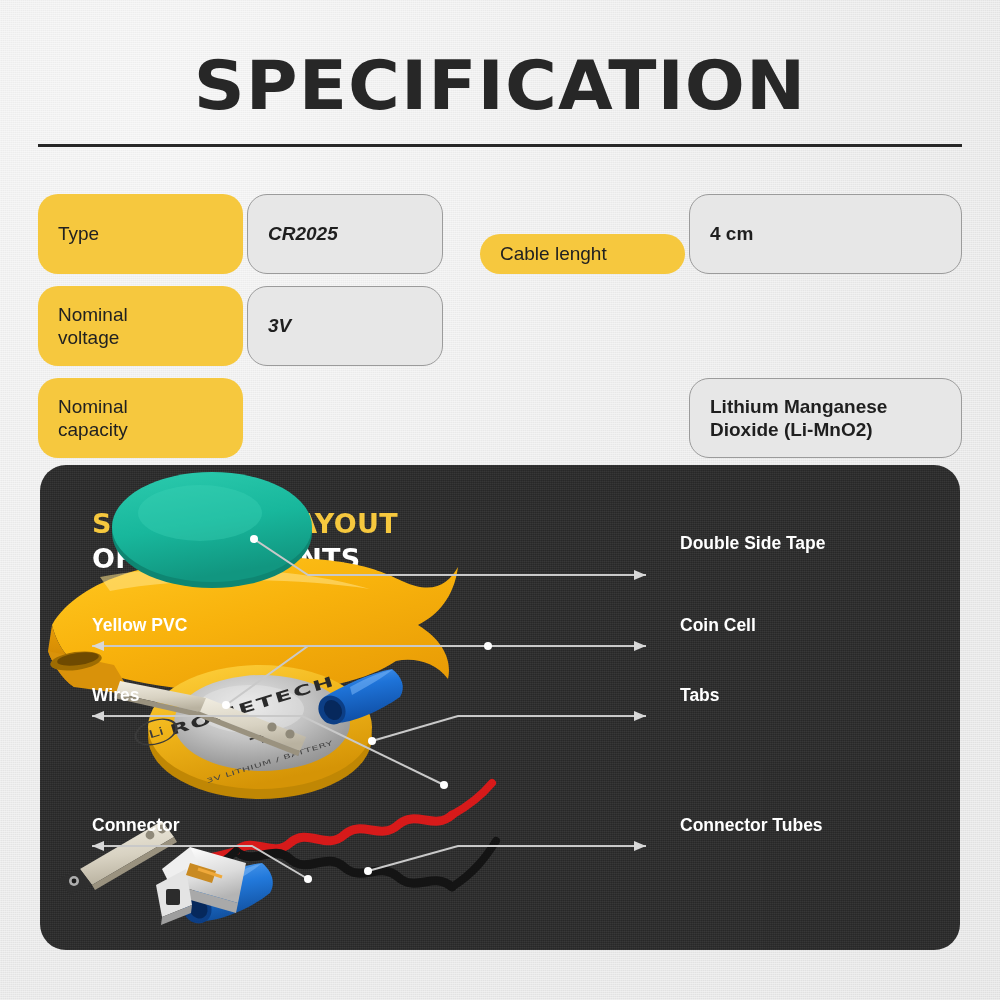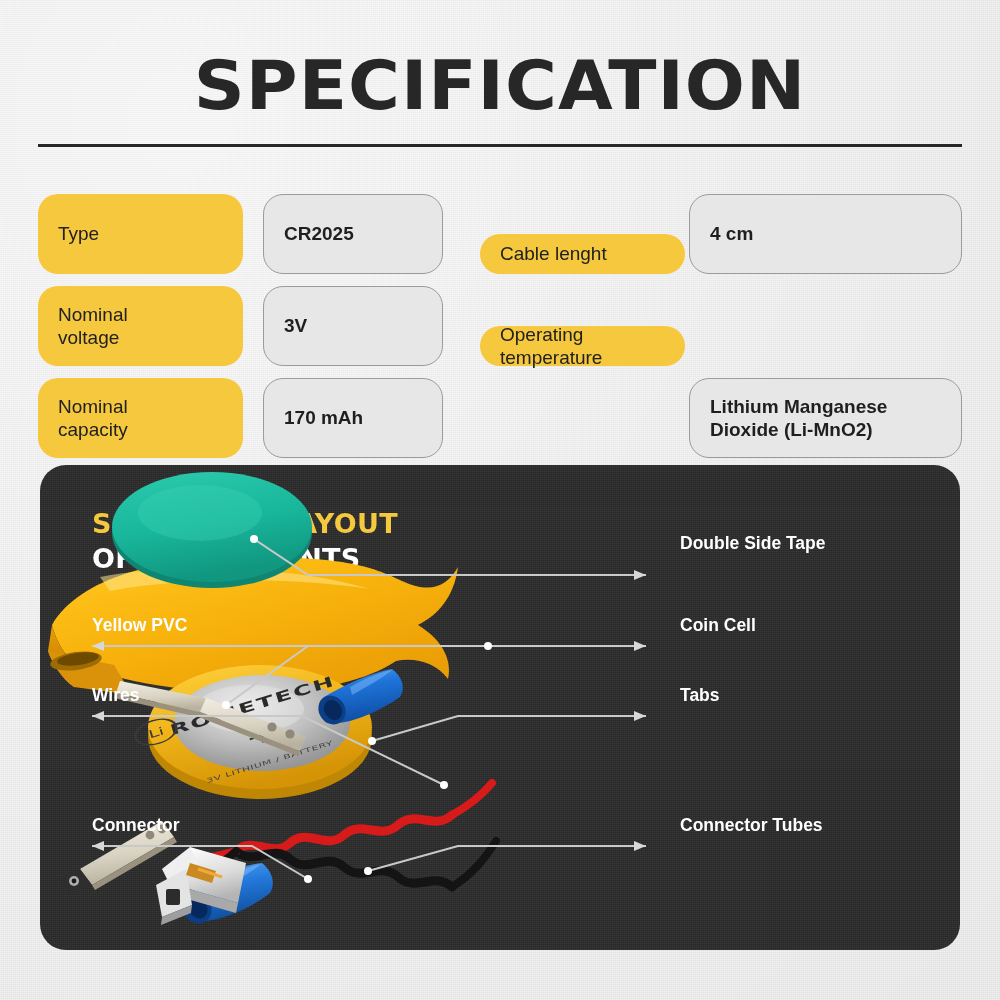--- a/index.html
+++ b/index.html
@@ -88,7 +88,7 @@
     font-weight: 700;
   }
   .col-a-key { grid-column: 1; }
-  .col-a-val { grid-column: 2 / 3; margin-left: 20px; }
+  .col-a-val { grid-column: 2 / 3; margin-left: 4px; font-style: italic; }
   .spacer    { grid-column: 3; }
   .col-b-key { grid-column: 4; margin-top: 40px; }
   .col-b-val { grid-column: 5; margin-left: 4px; }

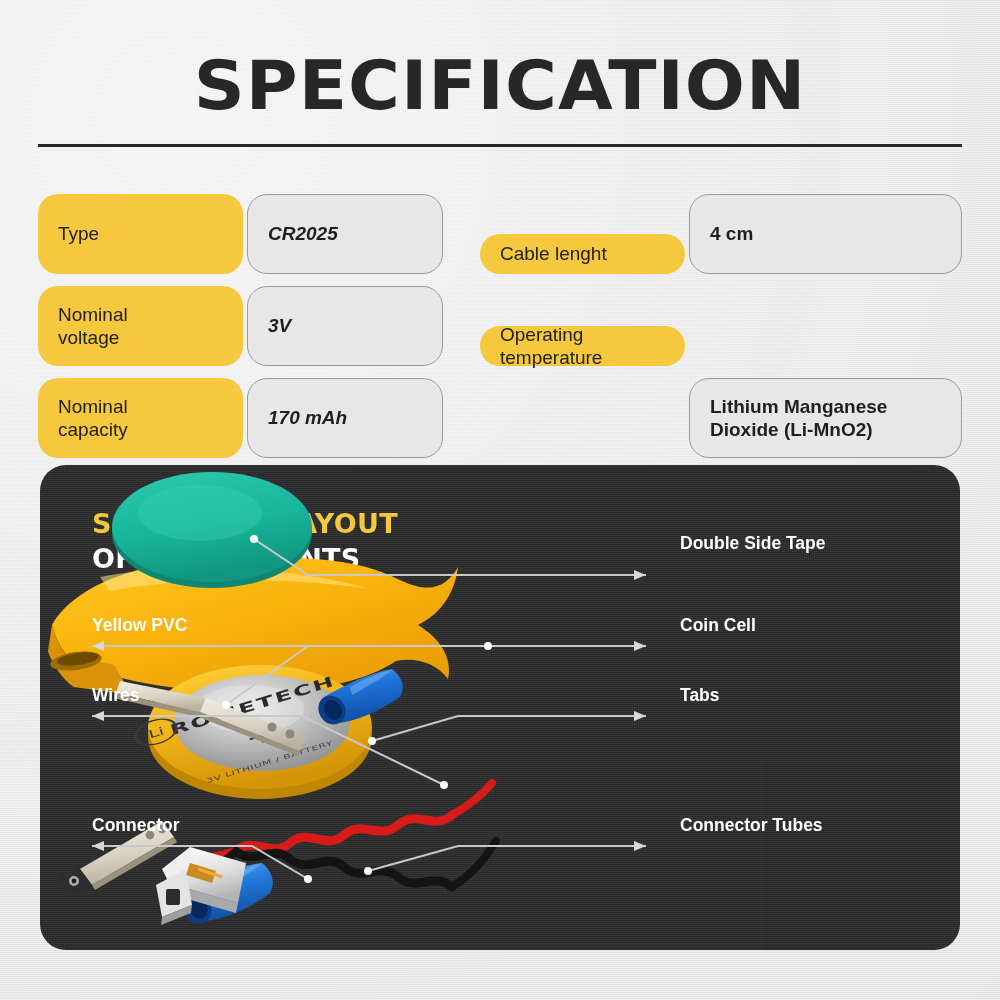--- a/index.html
+++ b/index.html
@@ -167,7 +167,6 @@
   <div class="cell key col-a-key">Nominal<br>voltage</div>
   <div class="cell val col-a-val">3V</div>
   <div class="spacer"></div>
-  <div class="cell key col-b-key">Operating<br>temperature</div>
 
   <div class="cell key col-a-key">Nominal<br>capacity</div>
   <div class="cell val col-a-val">170 mAh</div>

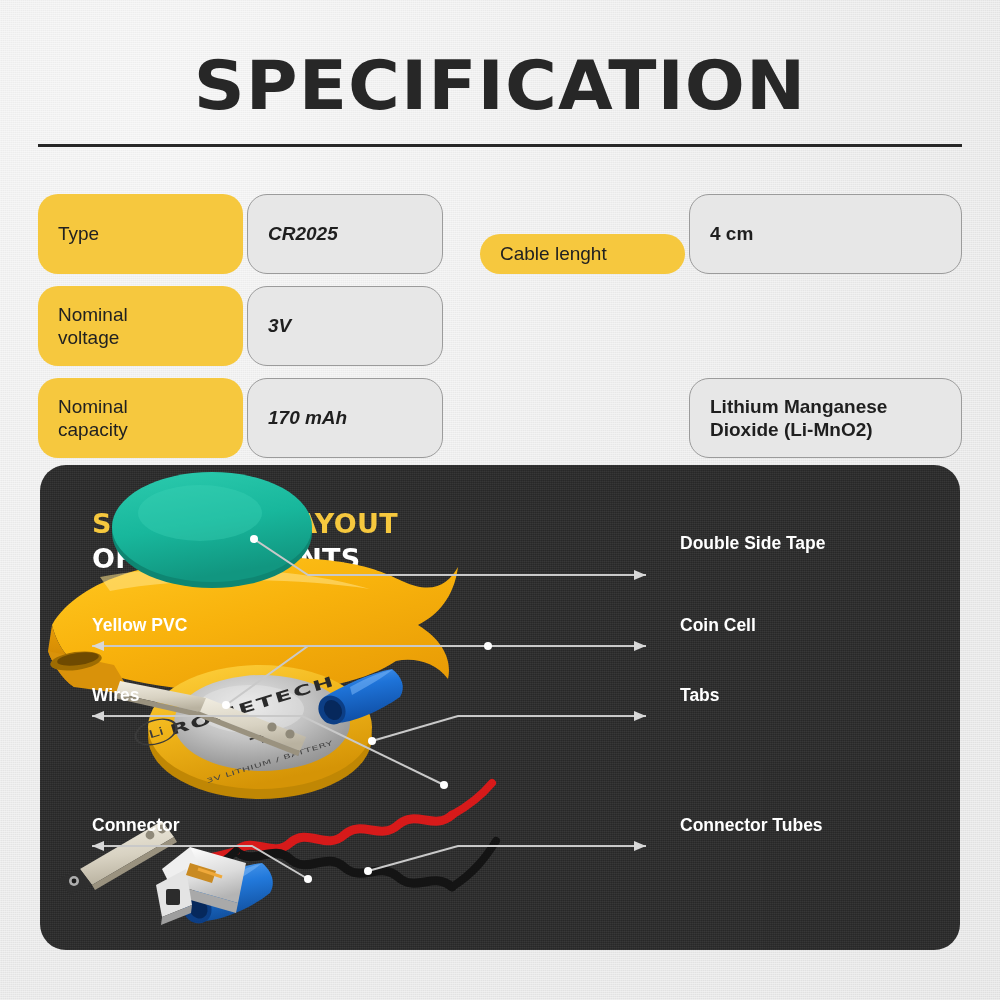--- a/index.html
+++ b/index.html
@@ -169,7 +169,6 @@
   <div class="spacer"></div>
 
   <div class="cell key col-a-key">Nominal<br>capacity</div>
-  <div class="cell val col-a-val">170 mAh</div>
   <div class="spacer"></div>
   <div class="cell val col-b-val">Lithium Manganese<br>Dioxide (Li-MnO2)</div>
 </div>

